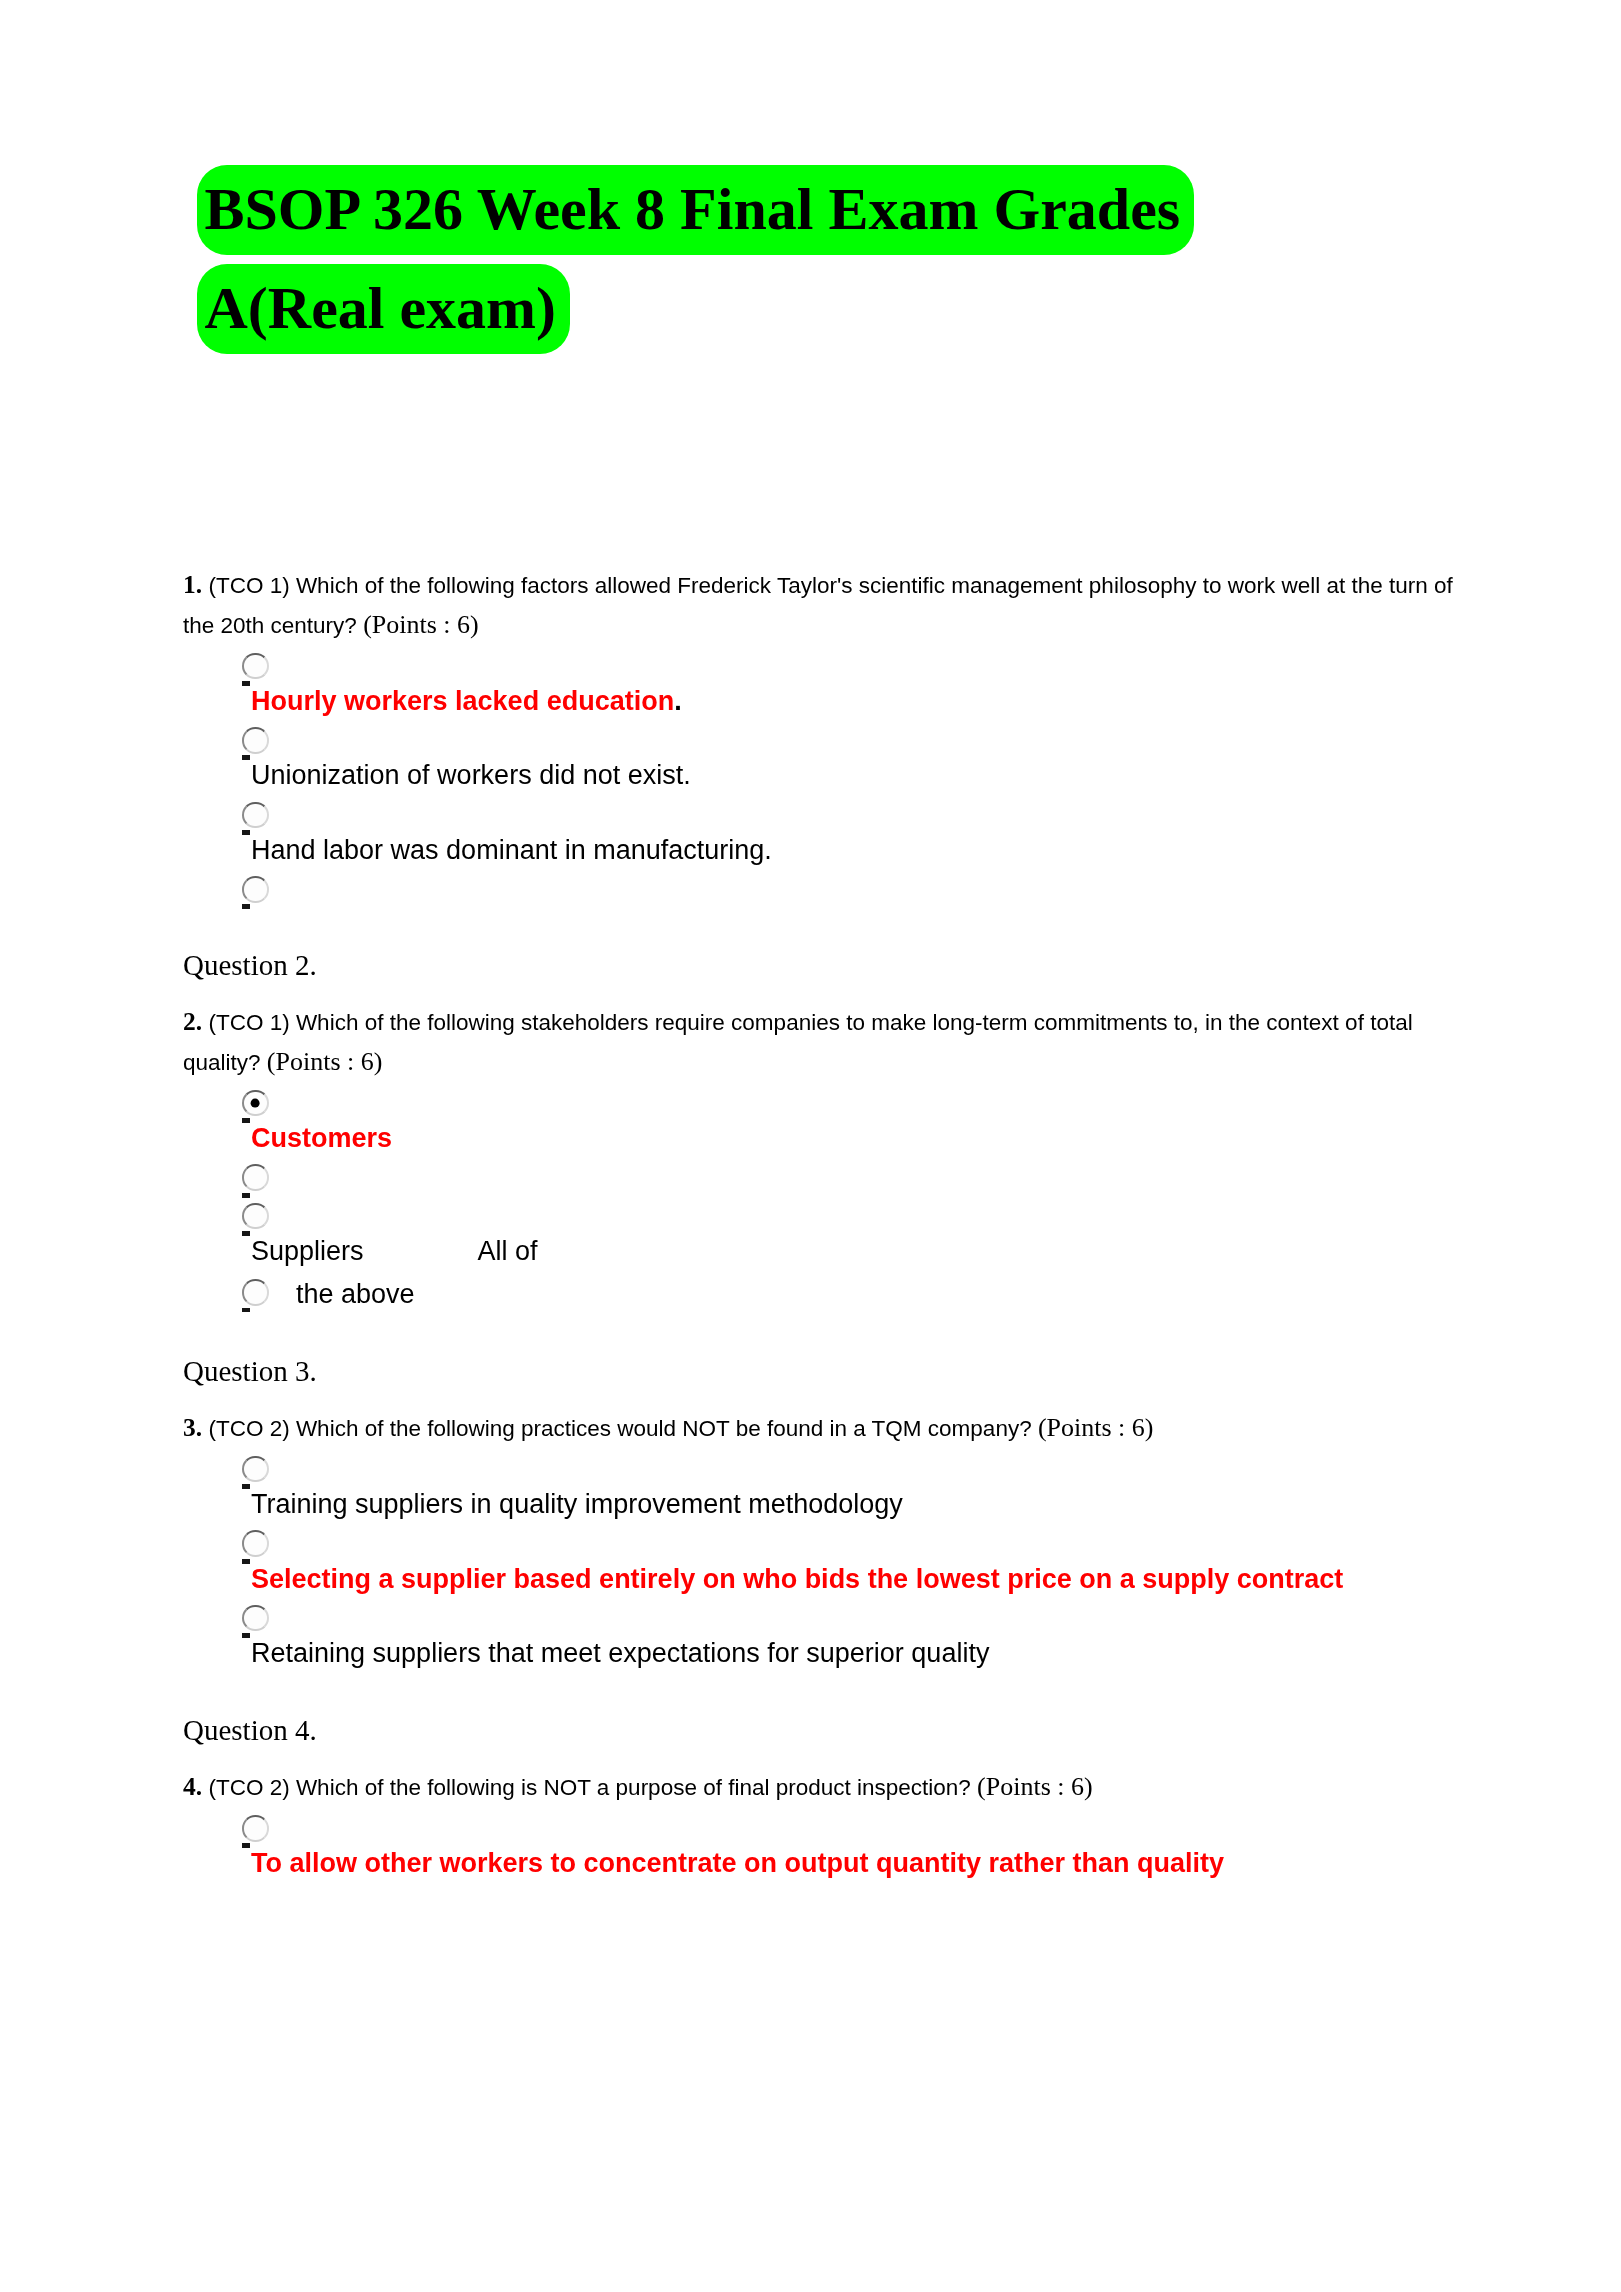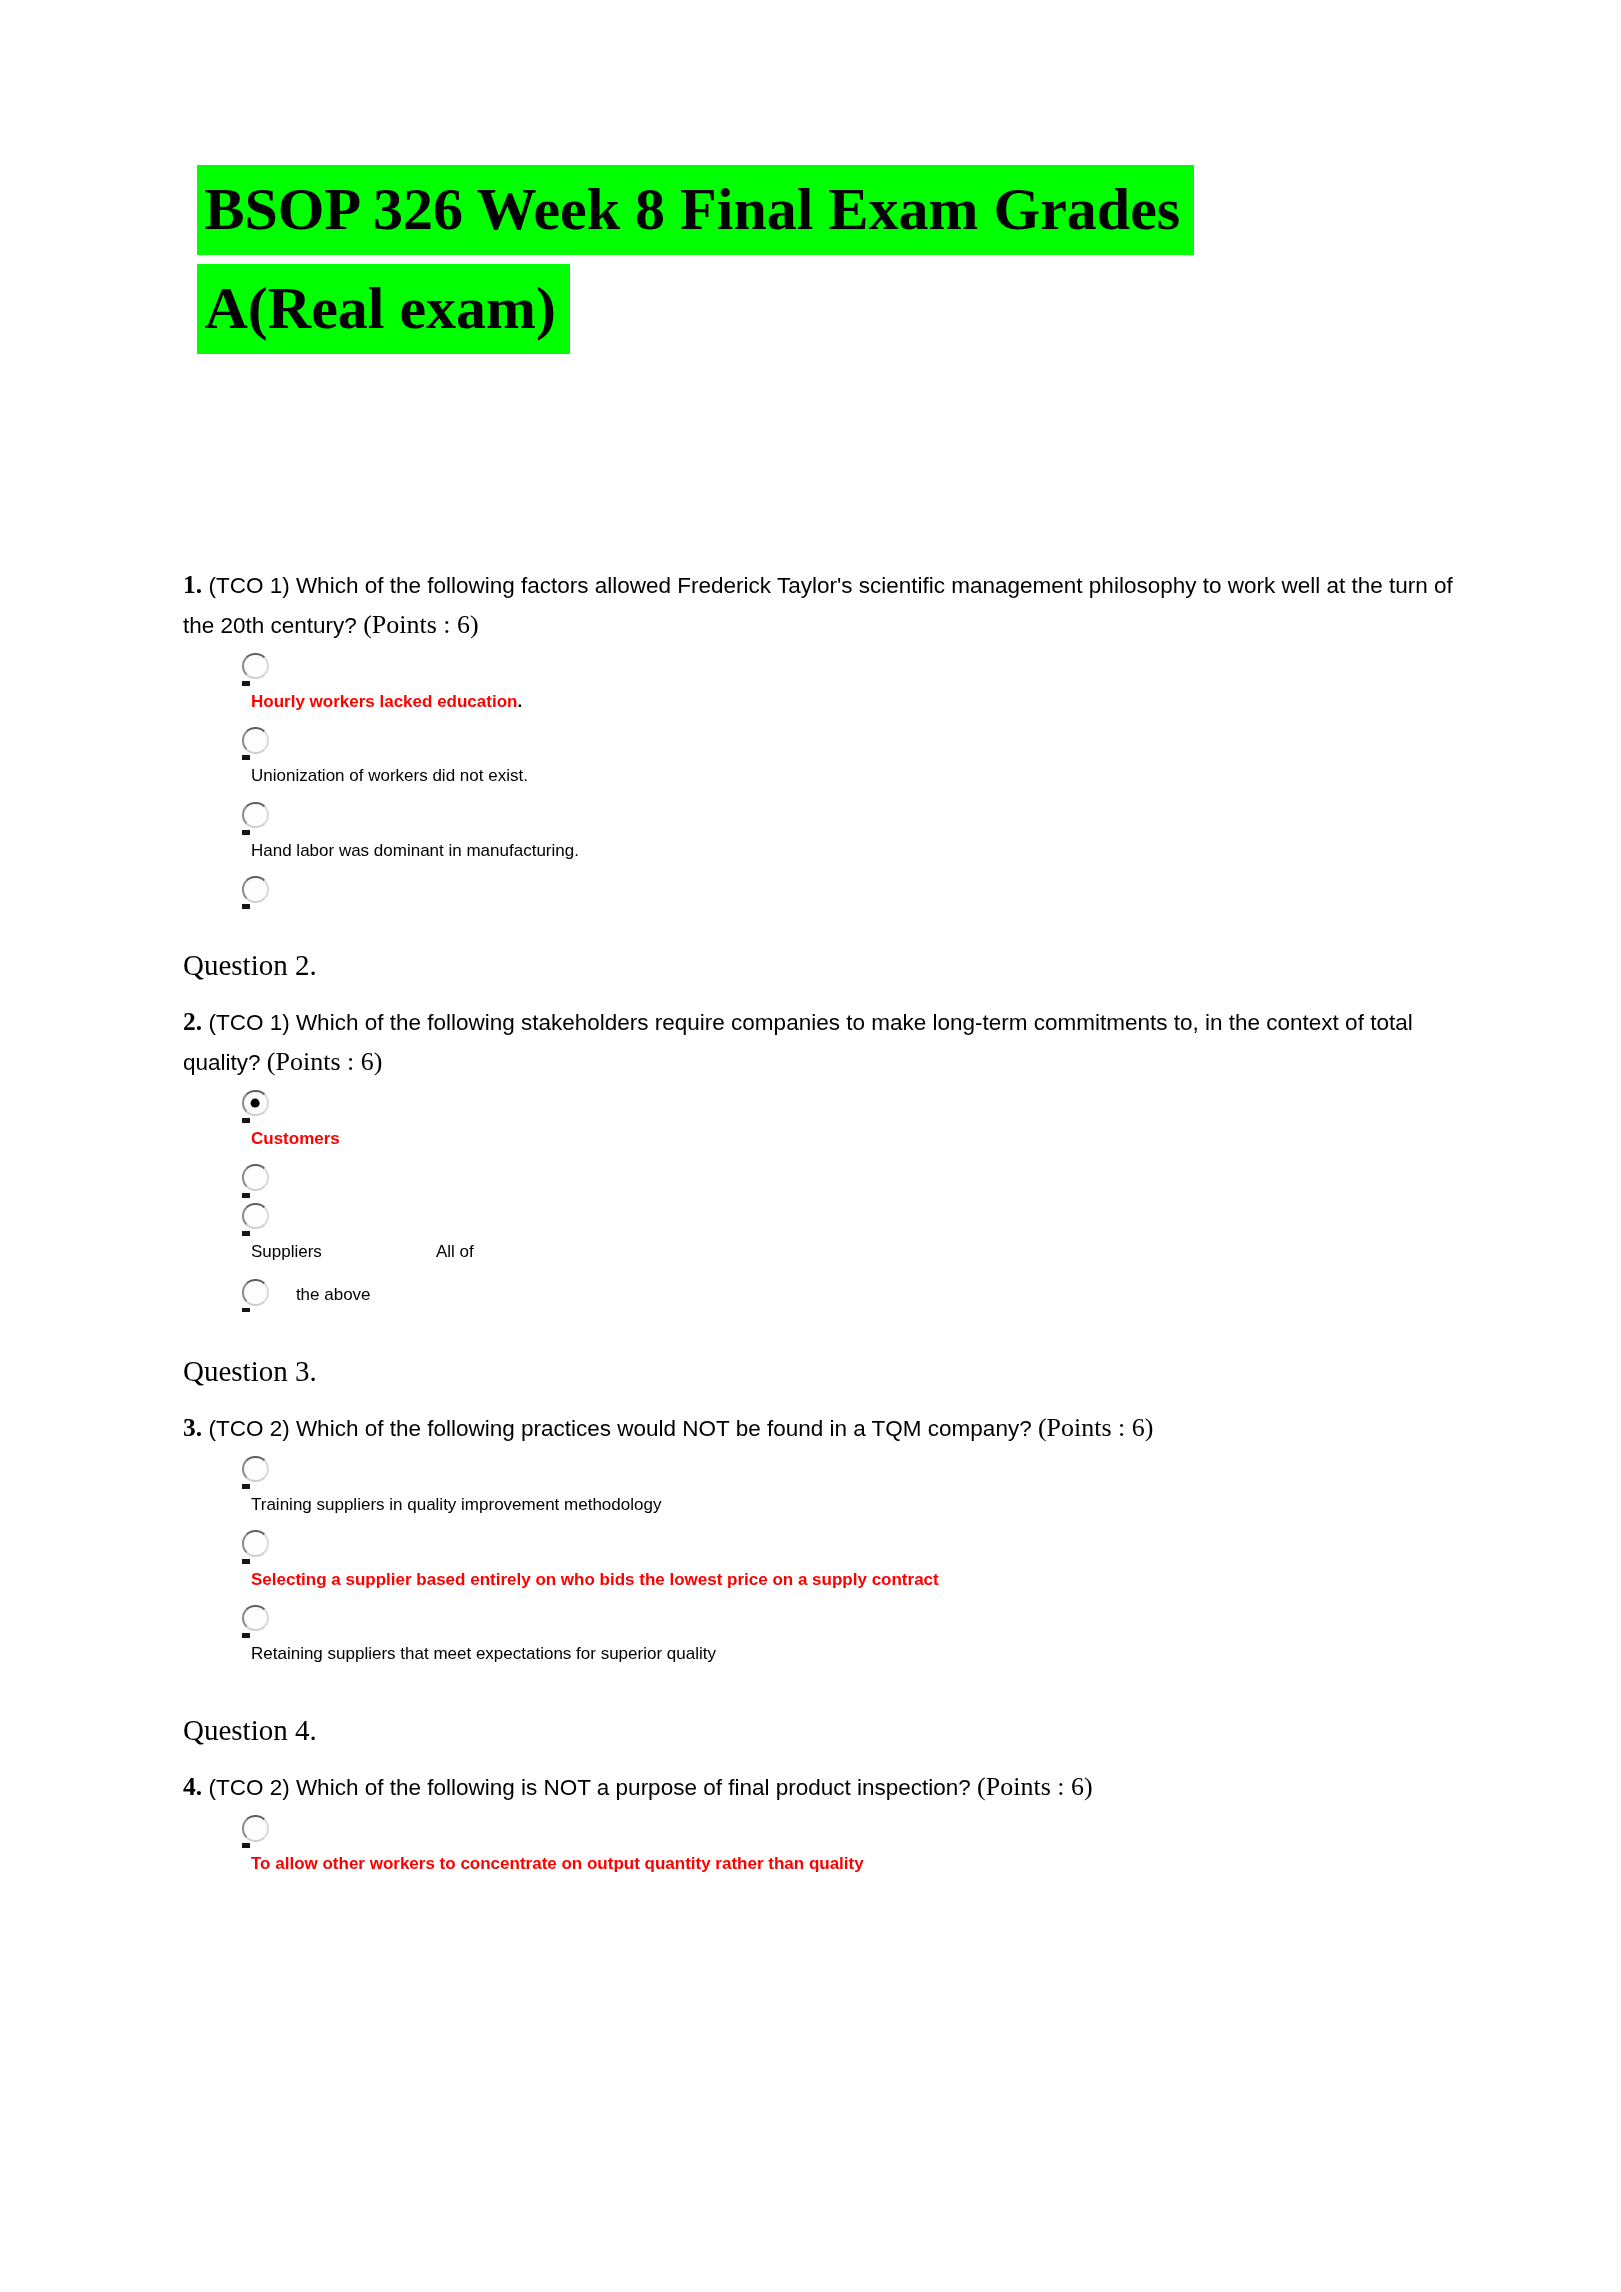--- a/index.html
+++ b/index.html
@@ -26,6 +26,7 @@
     font-size: 60px;
     color: #000;
     padding: 3.9px 13.7px 5.9px 7.8px;
+    border-radius: 30px;
   }
 
   

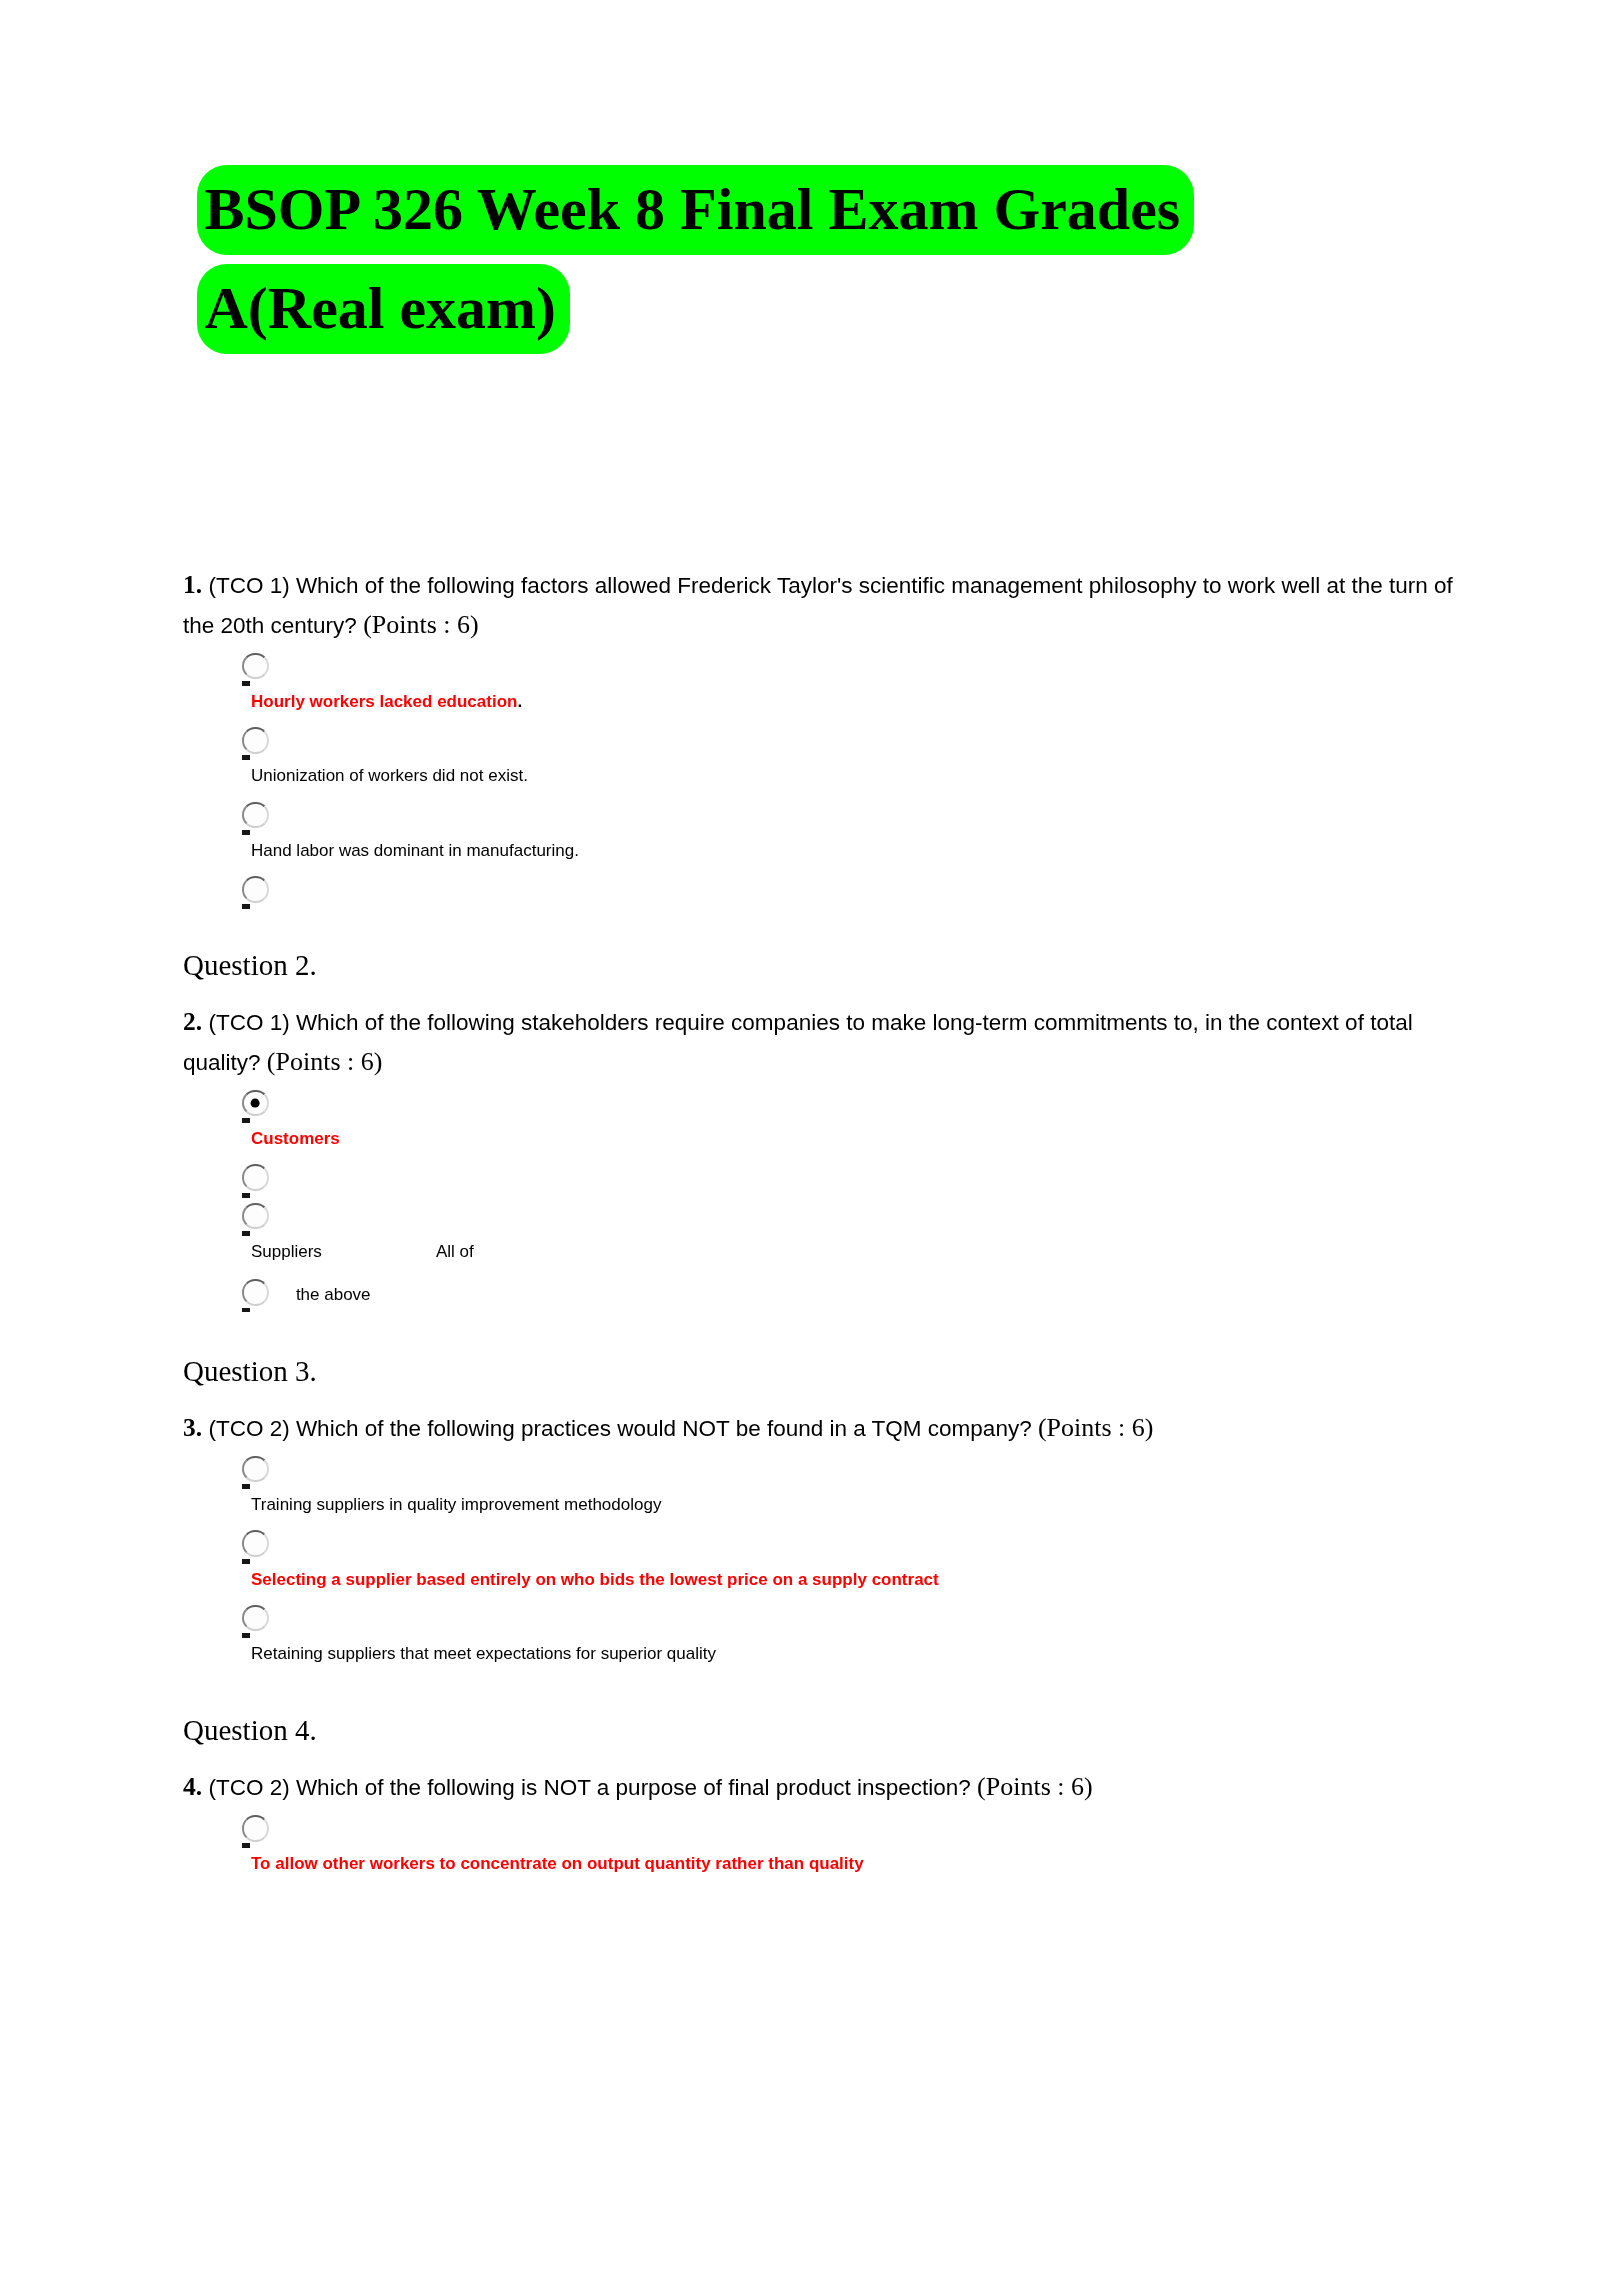--- a/index.html
+++ b/index.html
@@ -91,7 +91,7 @@
 
   .option-text {
     margin: 8.8px 0 0 68px;
-    font-size: 17px;
+    font-size: 27px;
     line-height: 27.4px;
     max-width: 1274px;
   }

